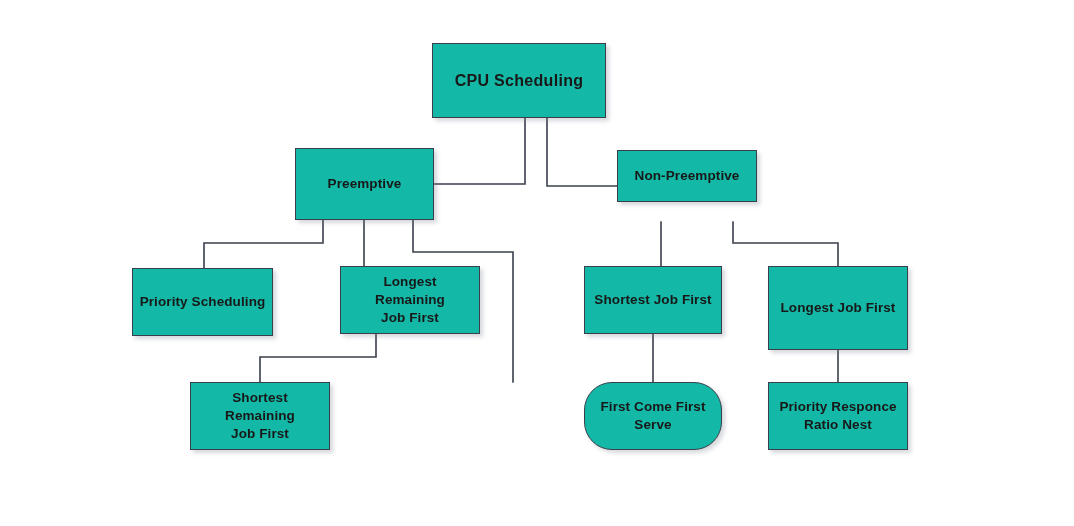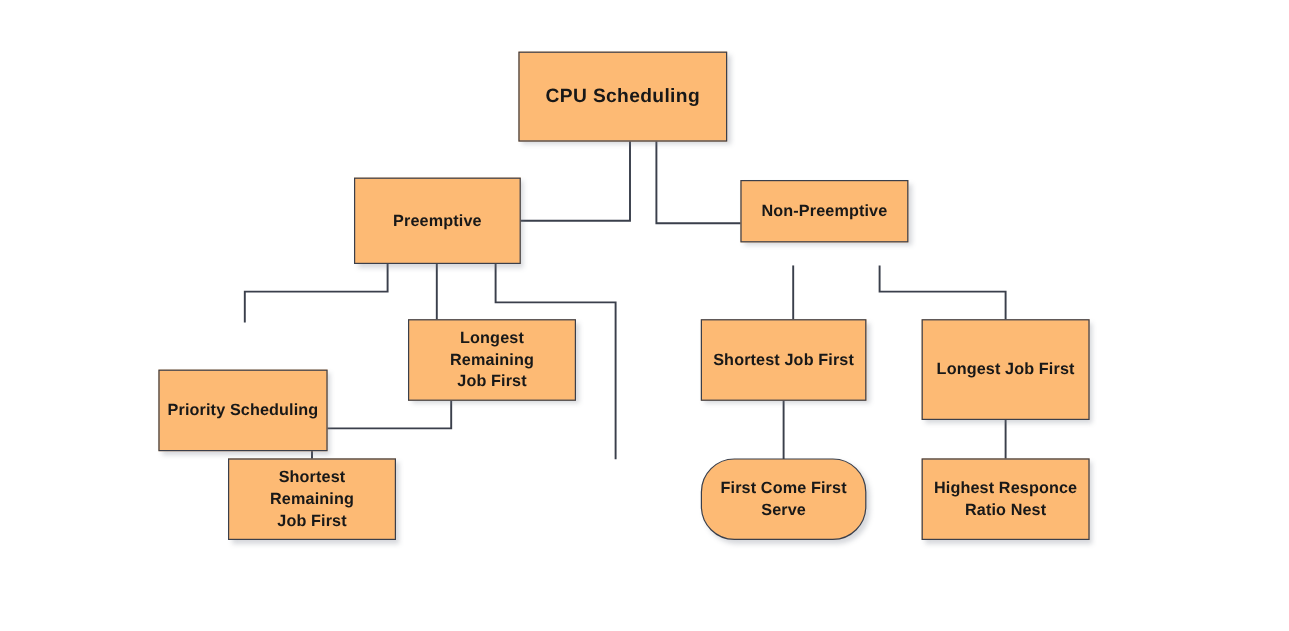--- a/index.html
+++ b/index.html
@@ -27,7 +27,7 @@
   .node {
     position: absolute;
     box-sizing: border-box;
-    background: #fdba74;
+    background: #14b8a6;
     border: 1.6px solid #3a3f4b;
     box-shadow: 3px 3px 4px rgba(120,125,140,0.30);
     display: flex;

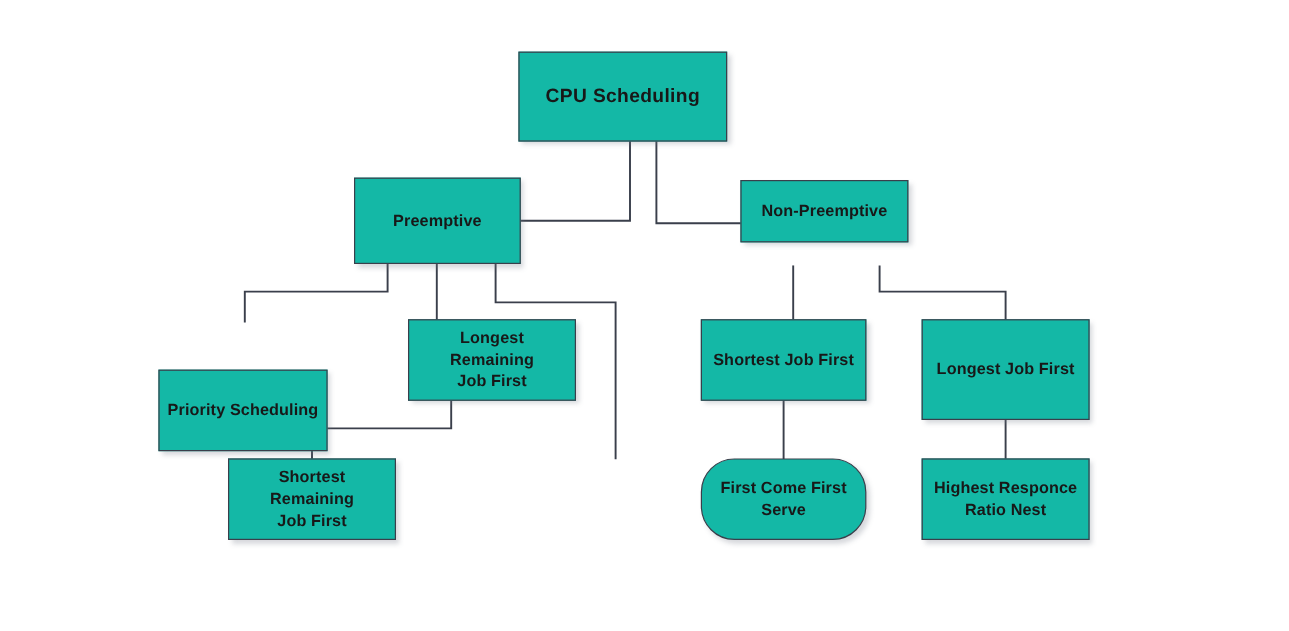--- a/index.html
+++ b/index.html
@@ -67,7 +67,7 @@
 <div class="node root" style="left: 432px; top: 43px; width: 174px; height: 75px;"><span>CPU Scheduling</span></div>
     <div class="node" style="left: 295px; top: 148px; width: 139px; height: 72px;"><span>Preemptive</span></div>
     <div class="node" style="left: 617px; top: 150px; width: 140px; height: 52px;"><span>Non-Preemptive</span></div>
-    <div class="node" style="left: 132px; top: 268px; width: 141px; height: 68px; margin-top: 40px;"><span>Priority  Scheduling</span></div>
+    <div class="node" style="left: 132px; top: 268px; width: 141px; height: 68px;"><span>Priority  Scheduling</span></div>
     <div class="node" style="left: 340px; top: 266px; width: 140px; height: 68px;"><span>Longest Remaining
 Job First</span></div>
     <div class="node" style="left: 584px; top: 266px; width: 138px; height: 68px; align-items: center;"><span>Shortest Job First</span></div>

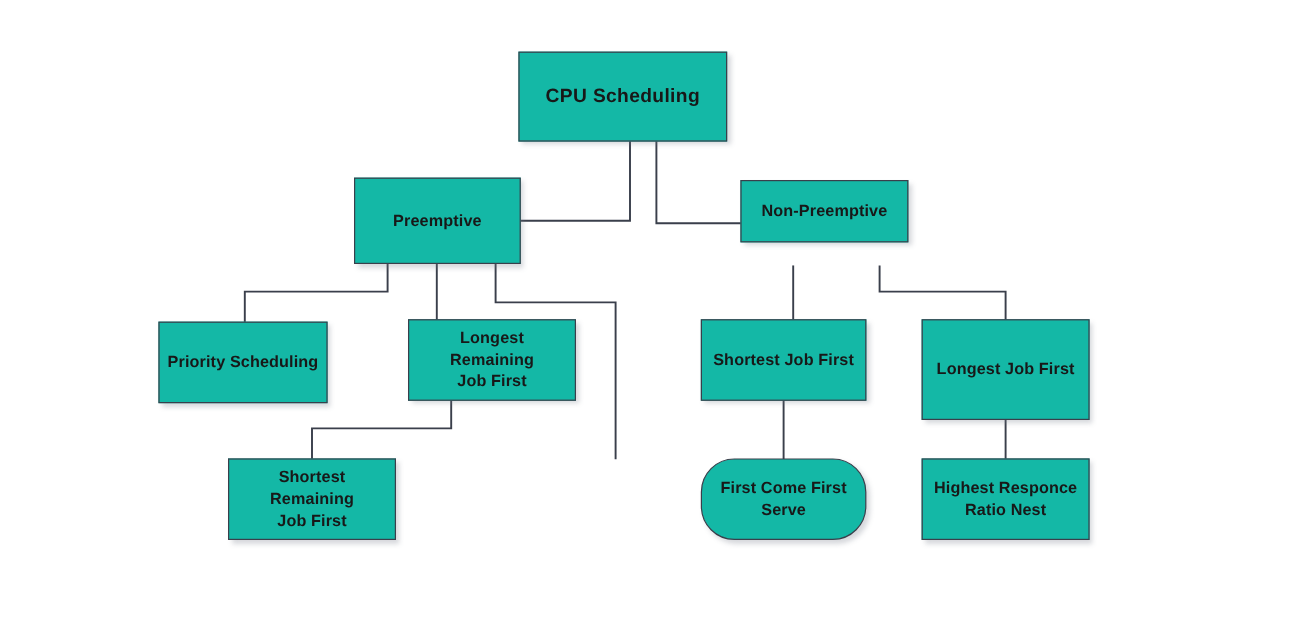--- a/index.html
+++ b/index.html
@@ -76,7 +76,7 @@
 Job First</span></div>
     <div class="node" style="left: 584px; top: 382px; width: 138px; height: 68px; border-radius: 28px;"><span>First  Come First
 Serve</span></div>
-    <div class="node" style="left: 768px; top: 382px; width: 140px; height: 68px;"><span>Highest Responce
+    <div class="node" style="left: 768px; top: 382px; width: 140px; height: 68px;"><span>Priority Responce
 Ratio Nest</span></div>
   </div>
 

